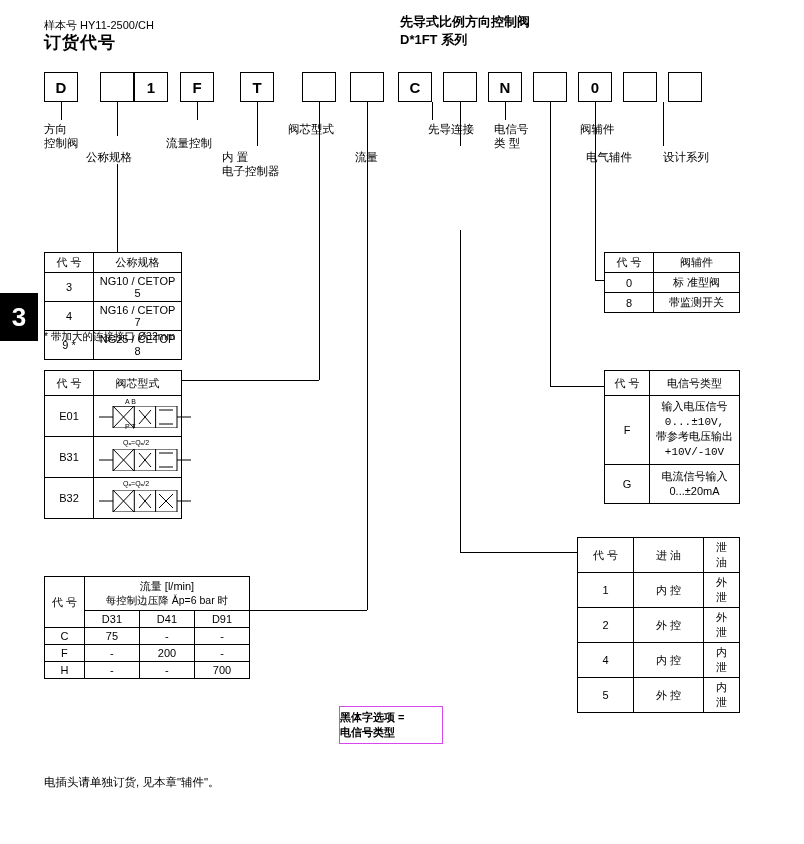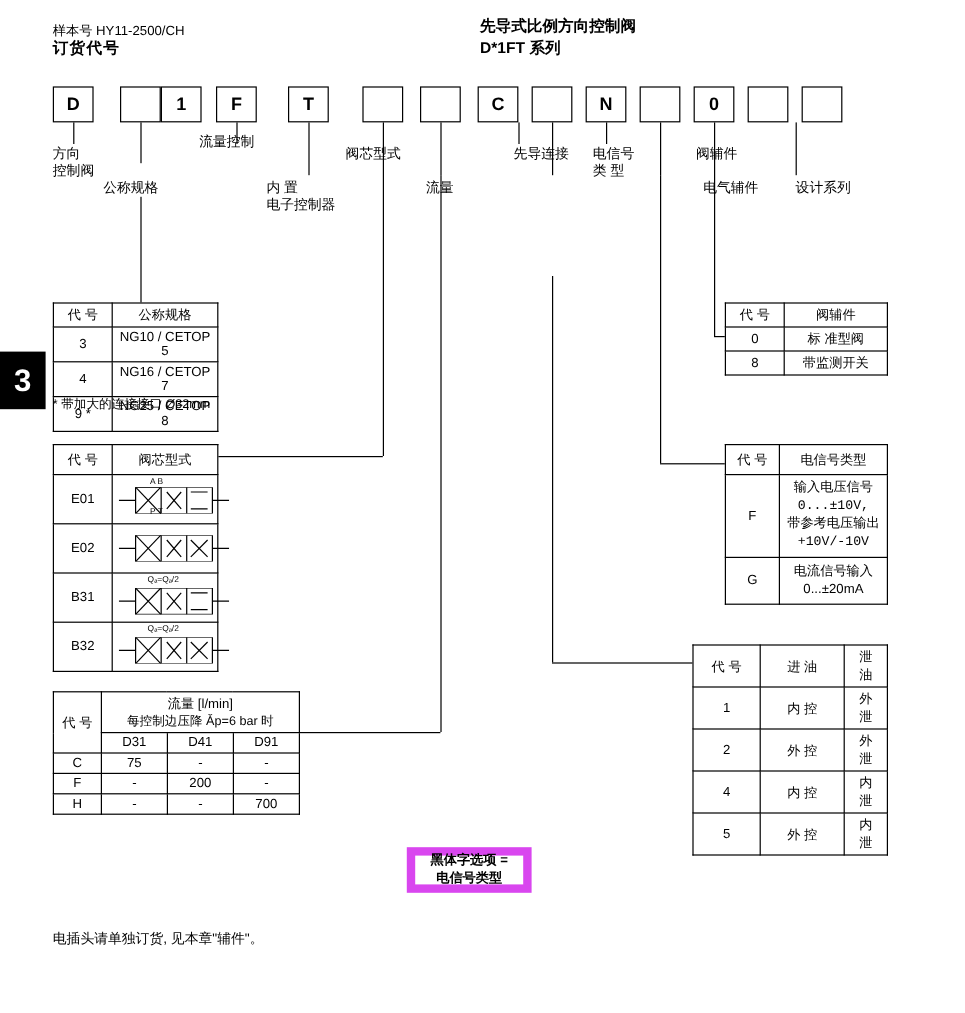--- a/index.html
+++ b/index.html
@@ -15,7 +15,7 @@
 
   
   .hdr-left-small { position:absolute; left:44px; top:18px; font-size:11px; }
-  .hdr-left-big   { position:absolute; left:44px; top:31px; font-size:13px; font-weight:bold; letter-spacing:1px;}
+  .hdr-left-big   { position:absolute; left:44px; top:31px; font-size:17px; font-weight:bold; letter-spacing:1px;}
   .hdr-right-1    { position:absolute; left:400px; top:13px; font-size:13px; font-weight:bold; }
   .hdr-right-2    { position:absolute; left:400px; top:31px; font-size:13px; font-weight:bold; }
 

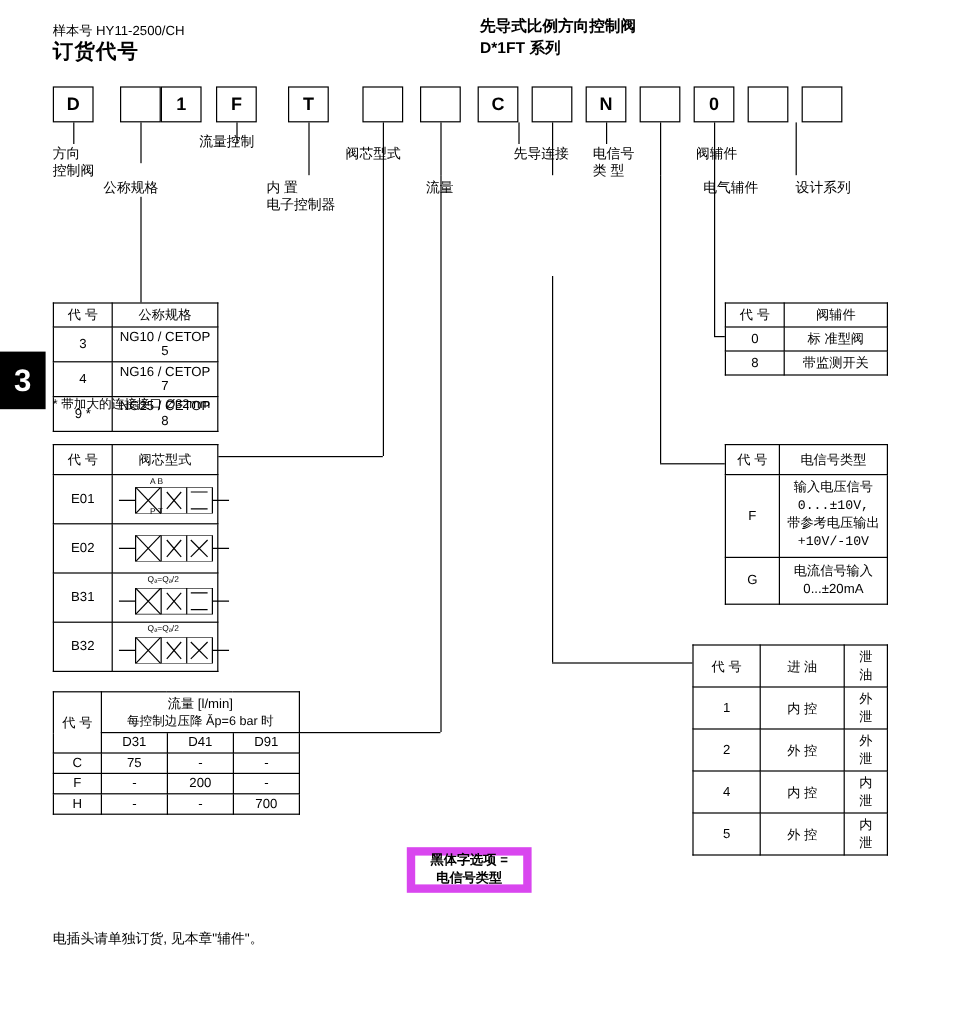--- a/index.html
+++ b/index.html
@@ -119,7 +119,7 @@
     方向<br>控制阀
   </div>
   <div class="lbl" style="left:86px; top:150px;">公称规格</div>
-  <div class="lbl" style="left:166px; top:112px;">流量控制</div>
+  <div class="lbl" style="left:166px; top:136px;">流量控制</div>
   <div class="lbl" style="left:222px; top:150px;">
     内 置<br>电子控制器
   </div>

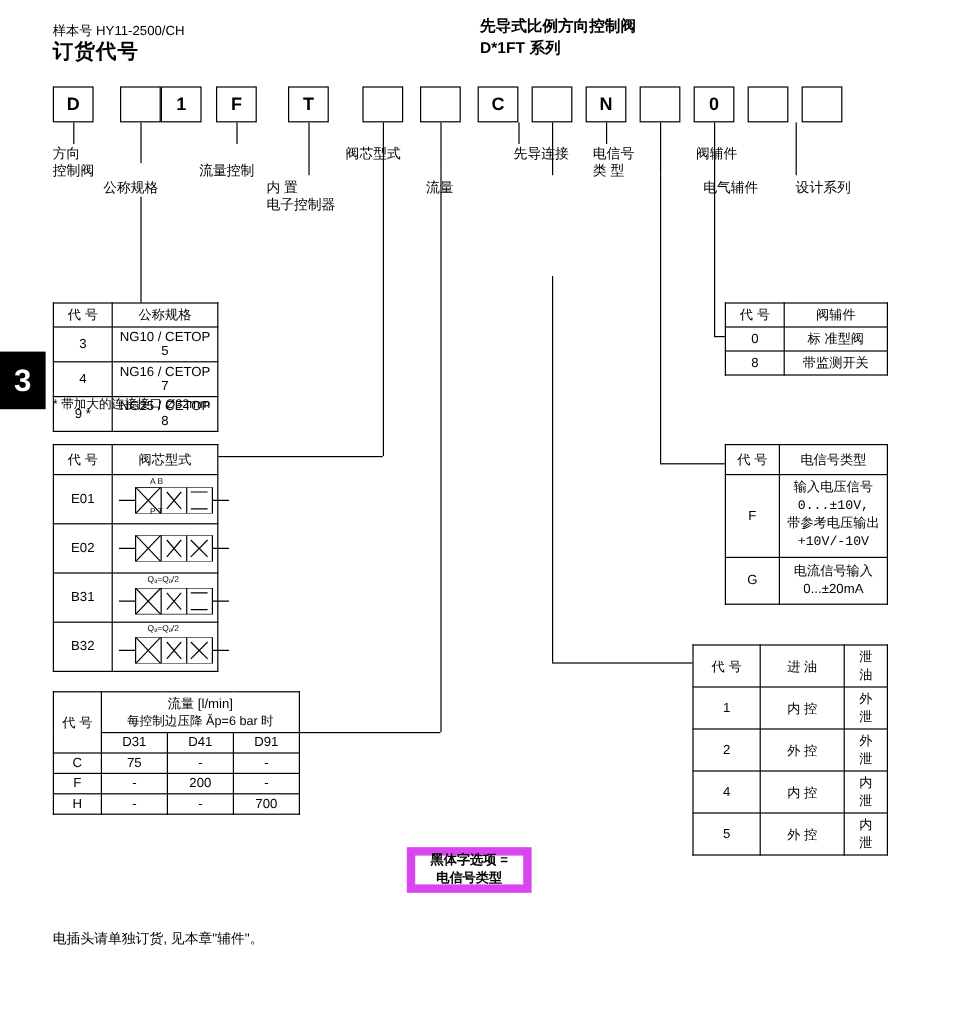--- a/index.html
+++ b/index.html
@@ -207,26 +207,6 @@
       </td>
     </tr>
     <tr>
-      <td class="b" style="height:36px;">E02</td>
-      <td>
-        <div style="position:relative;height:26px;">
-          <svg width="92" height="22" viewBox="0 0 92 22" style="position:absolute;left:0;top:2px;">
-            <rect x="14" y="0" width="64" height="22" fill="none" stroke="#000" stroke-width="1"></rect>
-            <line x1="35.3" y1="0" x2="35.3" y2="22" stroke="#000"></line>
-            <line x1="56.6" y1="0" x2="56.6" y2="22" stroke="#000"></line>
-            <line x1="14" y1="0" x2="35" y2="22" stroke="#000"></line>
-            <line x1="35" y1="0" x2="14" y2="22" stroke="#000"></line>
-            <line x1="40" y1="4" x2="52" y2="18" stroke="#000"></line>
-            <line x1="40" y1="18" x2="52" y2="4" stroke="#000"></line>
-            <line x1="60" y1="4" x2="74" y2="18" stroke="#000"></line>
-            <line x1="60" y1="18" x2="74" y2="4" stroke="#000"></line>
-            <line x1="0" y1="11" x2="14" y2="11" stroke="#000"></line>
-            <line x1="78" y1="11" x2="92" y2="11" stroke="#000"></line>
-          </svg>
-        </div>
-      </td>
-    </tr>
-    <tr>
       <td class="b" style="height:36px;">B31</td>
       <td>
         <div style="position:relative;height:32px;">

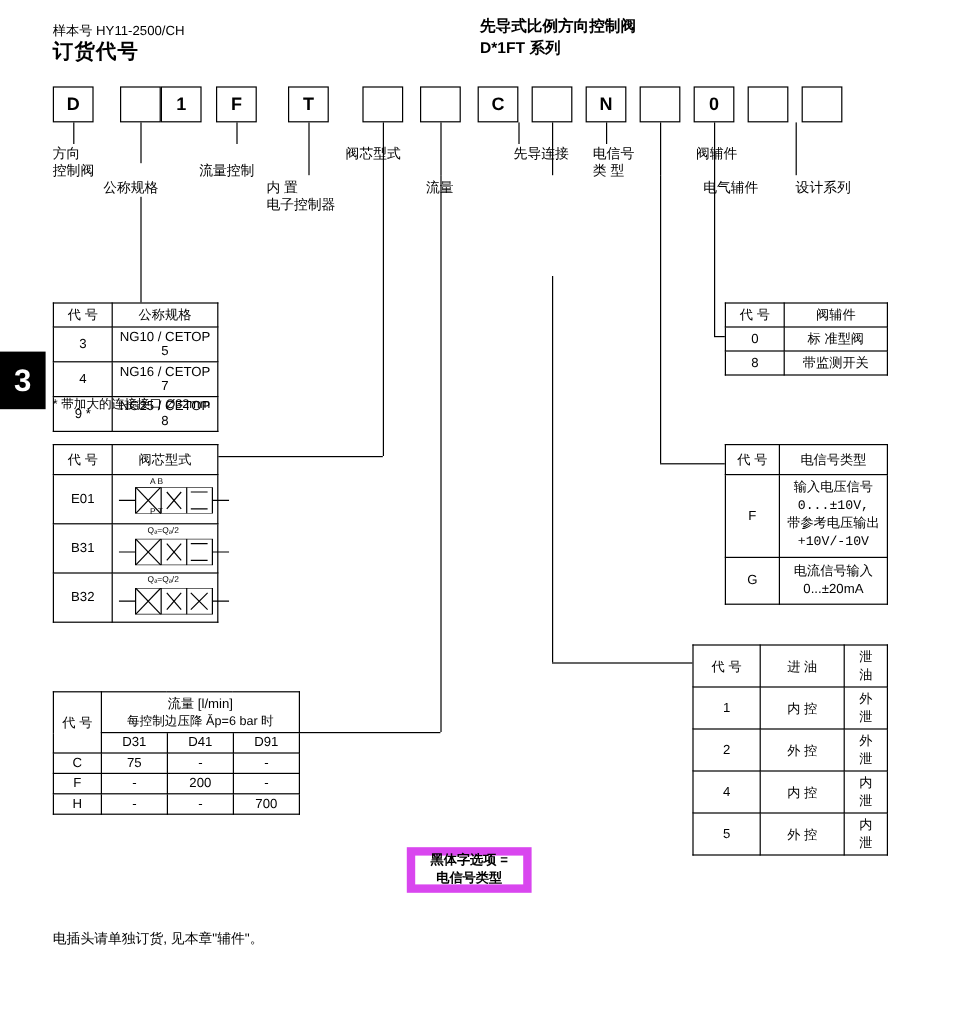--- a/index.html
+++ b/index.html
@@ -58,8 +58,8 @@
   
   .optbox {
     position:absolute; left:339px; top:706px; width:104px; height:38px;
-    border:7px solid #d946ef; box-sizing:border-box;
-    display:flex; flex-direction:column; align-items:center; justify-content:center;
+    border:1px solid #d946ef; box-sizing:border-box;
+    display:flex; flex-direction:column; align-items:flex-start; justify-content:center;
     font-size:11px; font-weight:bold; line-height:15px;
   }
   .footnote { position:absolute; left:44px; top:775px; font-size:11.5px; }

